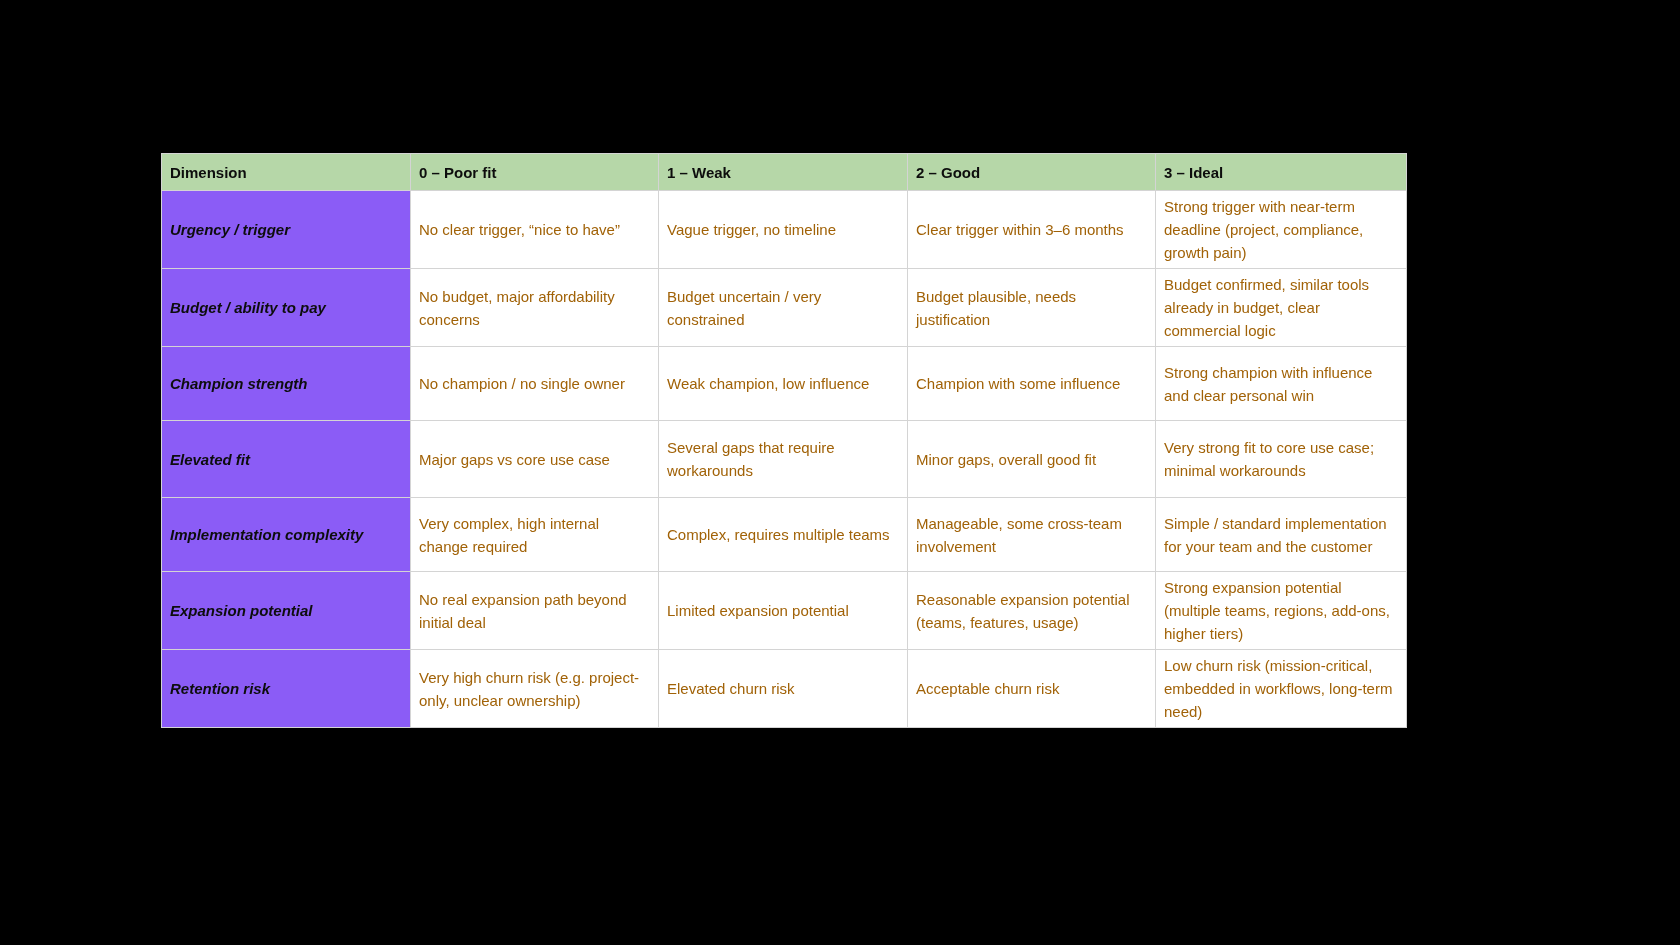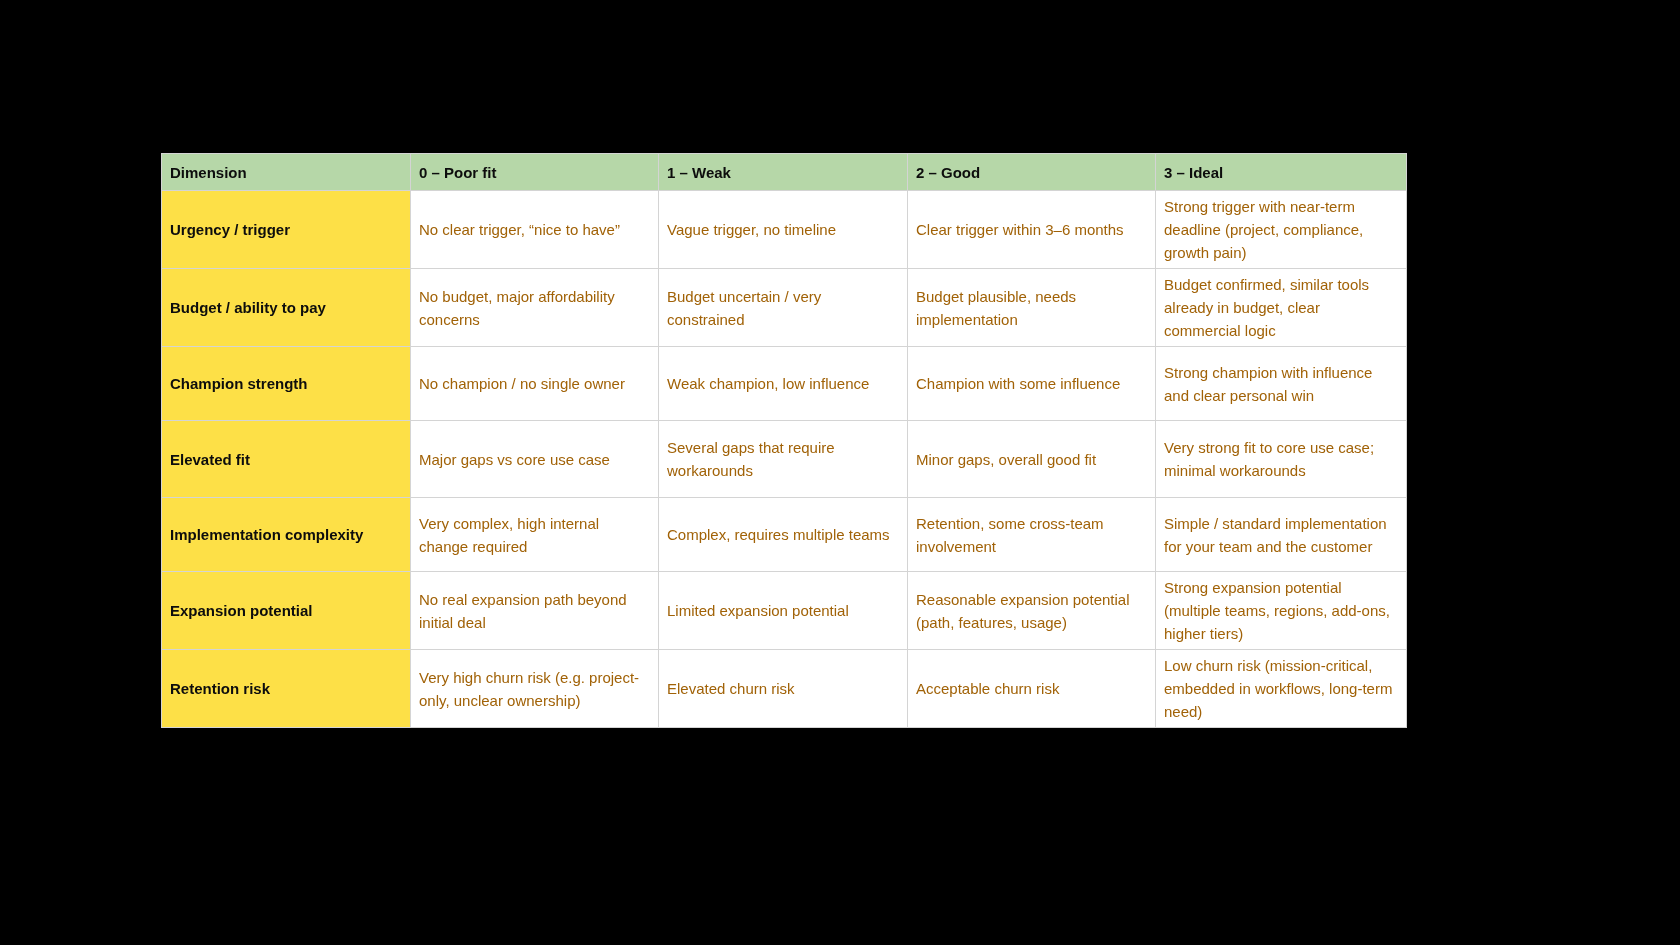--- a/index.html
+++ b/index.html
@@ -44,10 +44,11 @@
     border-bottom-color: #d4d4d4;
   }
   tbody th.dim {
-    background: #fde047;
+    background: #8b5cf6;
     font-weight: bold;
     color: #0d0d0d;
     border-color: #d4d4d4;
+    font-style: italic;
   }
   tbody td {
     background: #ffffff;

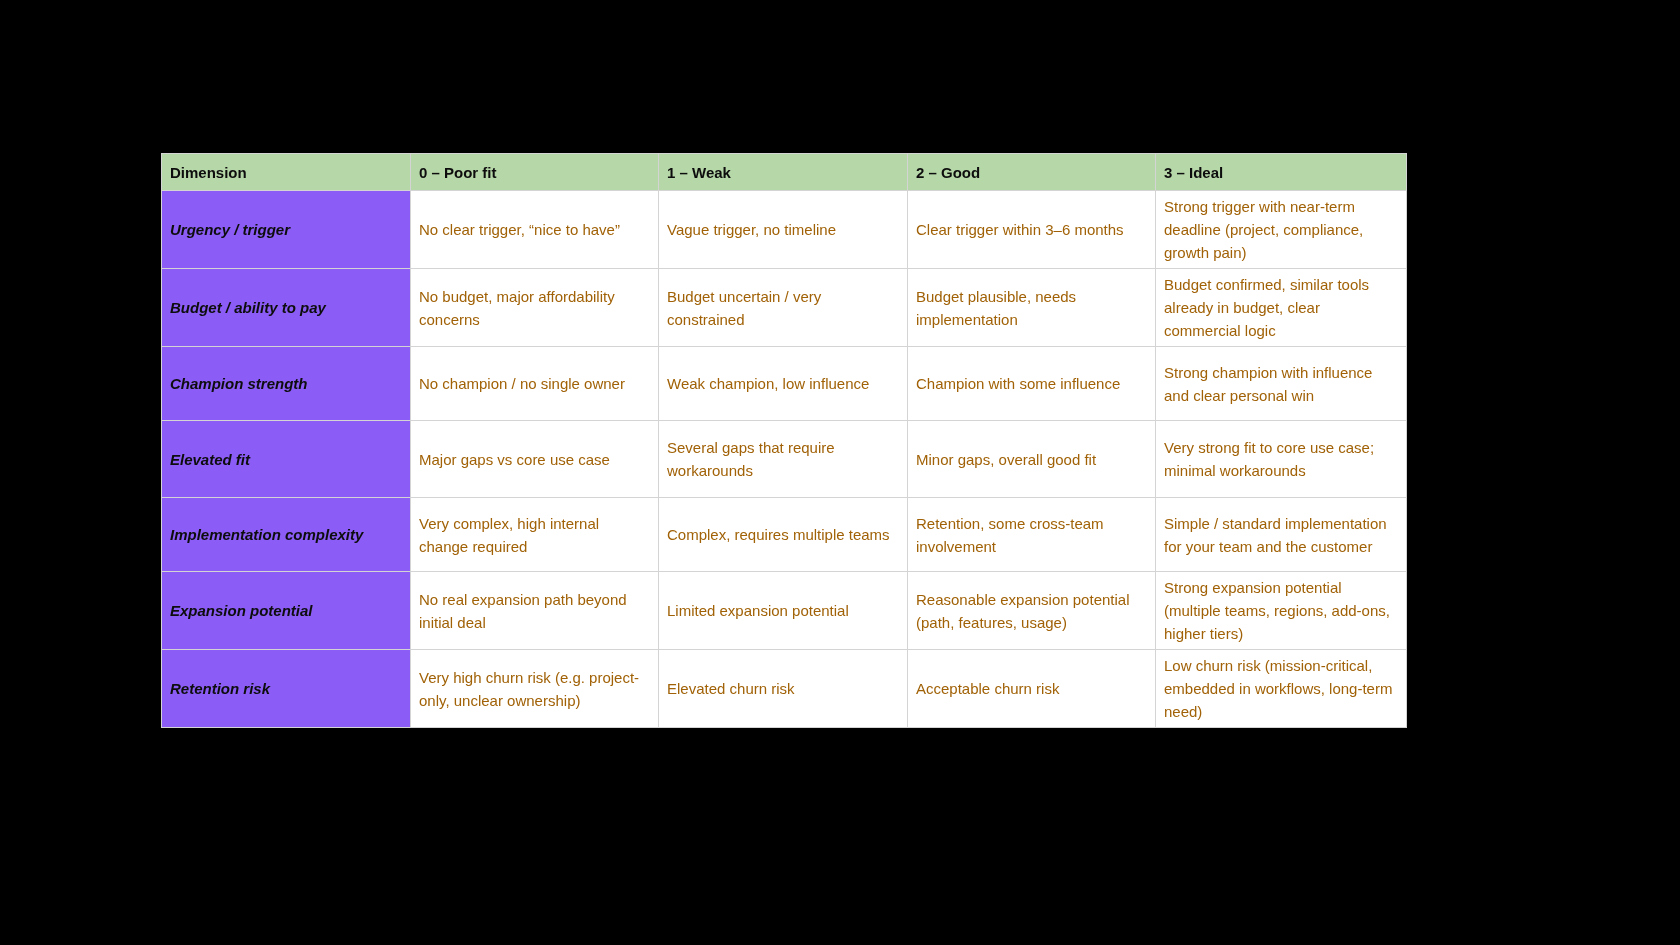--- a/index.html
+++ b/index.html
@@ -97,7 +97,7 @@
           <th class="dim">Budget / ability to pay</th>
           <td>No budget, major affordability concerns</td>
           <td>Budget uncertain / very constrained</td>
-          <td>Budget plausible, needs implementation</td>
+          <td>Budget plausible, needs justification</td>
           <td>Budget confirmed, similar tools already in budget, clear commercial logic</td>
         </tr>
         <tr>

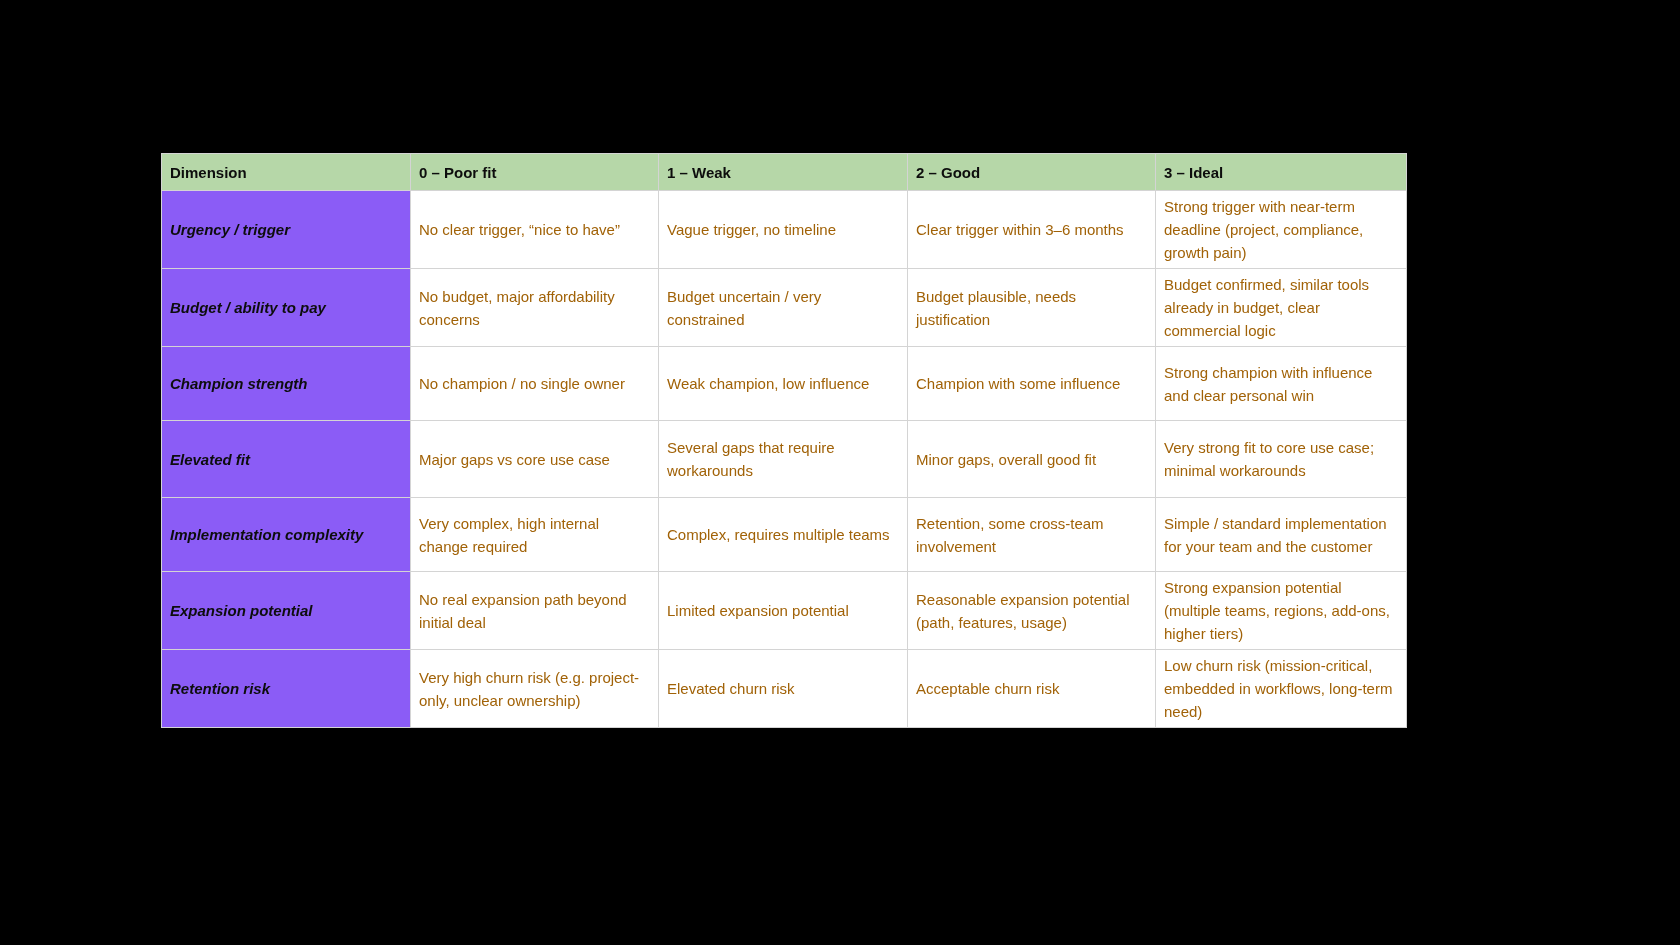--- a/index.html
+++ b/index.html
@@ -118,7 +118,7 @@
           <th class="dim">Implementation complexity</th>
           <td>Very complex, high internal change required</td>
           <td>Complex, requires multiple teams</td>
-          <td>Retention, some cross-team involvement</td>
+          <td>Manageable, some cross-team involvement</td>
           <td>Simple / standard implementation for your team and the customer</td>
         </tr>
         <tr>

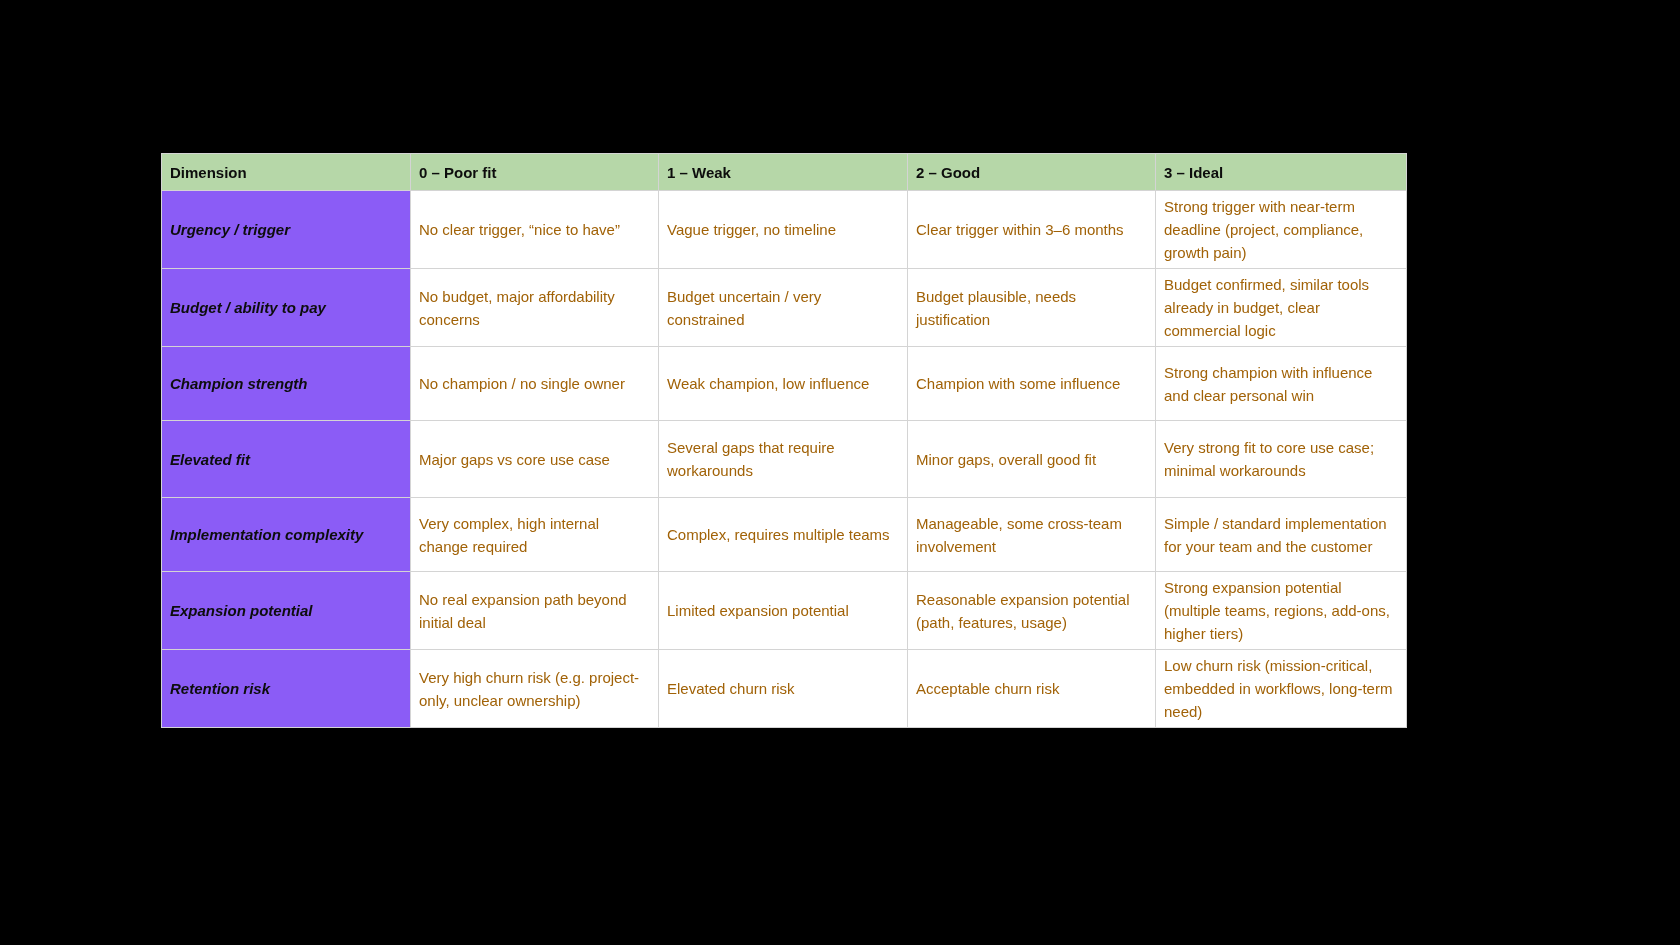--- a/index.html
+++ b/index.html
@@ -125,7 +125,7 @@
           <th class="dim">Expansion potential</th>
           <td>No real expansion path beyond initial deal</td>
           <td>Limited expansion potential</td>
-          <td>Reasonable expansion potential (path, features, usage)</td>
+          <td>Reasonable expansion potential (teams, features, usage)</td>
           <td>Strong expansion potential (multiple teams, regions, add-ons, higher tiers)</td>
         </tr>
         <tr>

